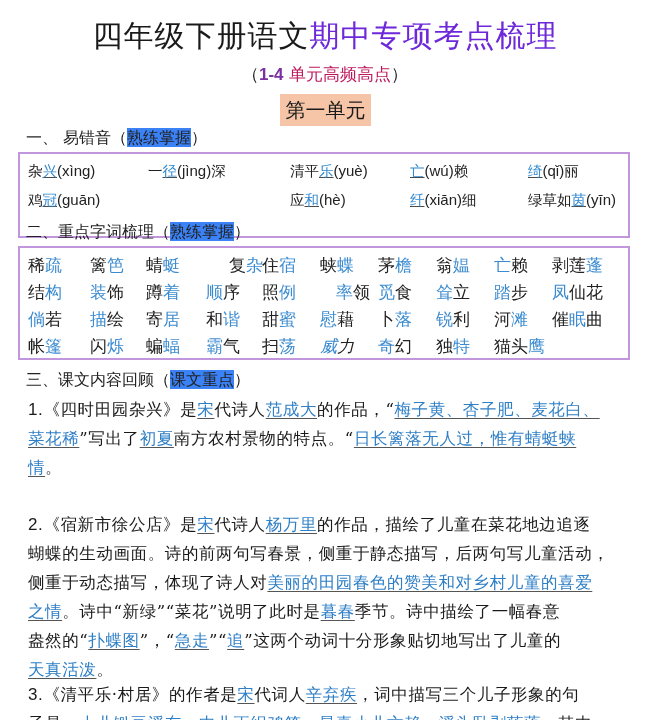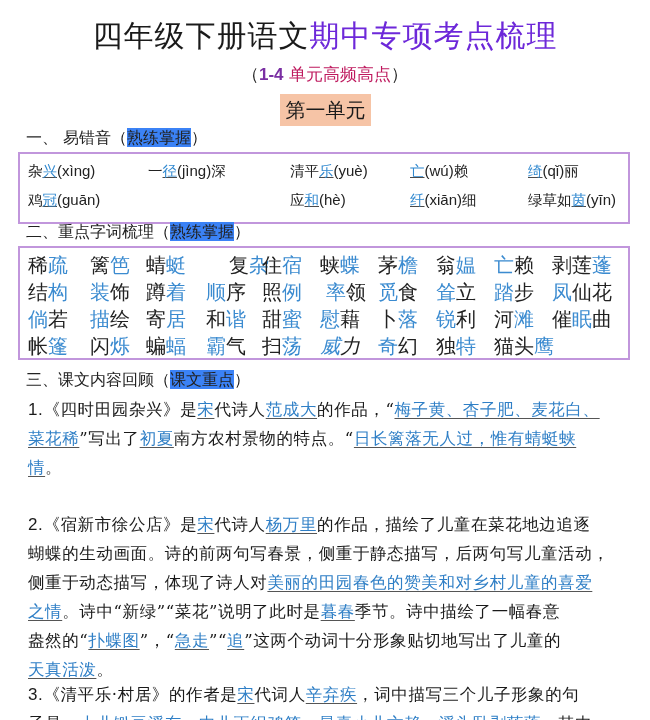--- a/index.html
+++ b/index.html
@@ -73,7 +73,7 @@
       border: 2px solid #c196dc;
       box-sizing: border-box;
     }
-    .pinyin-box { top: 152px; height 66px; height: 72px; }
+    .pinyin-box { top: 152px; height 66px; height: 86px; }
     .pinyin-row {
       position: absolute;
       left: 0; right: 0;

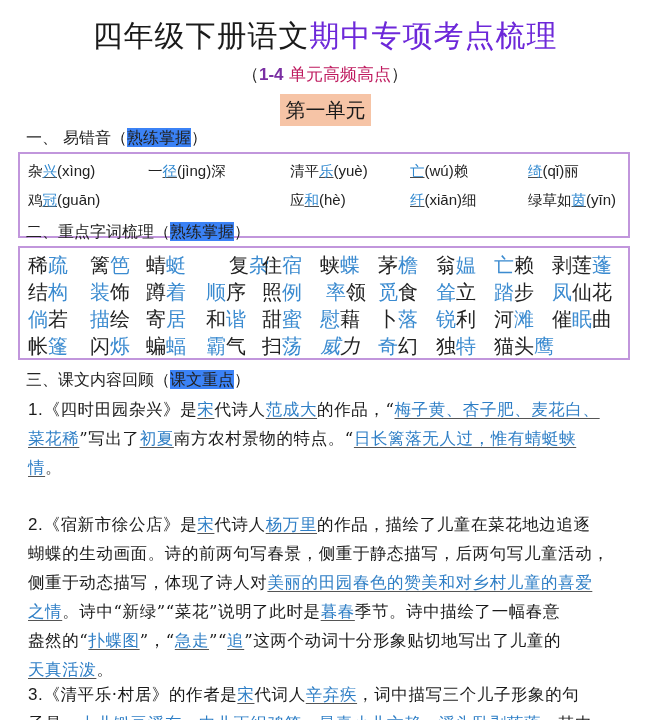--- a/index.html
+++ b/index.html
@@ -107,7 +107,7 @@
       white-space: nowrap;
       color: #222;
       font-family: "DejaVu Serif", serif;
-      font-size: 20px;
+      font-size: 17px;
     }
     .word .b { color: #3b8bd0; }
     .para {

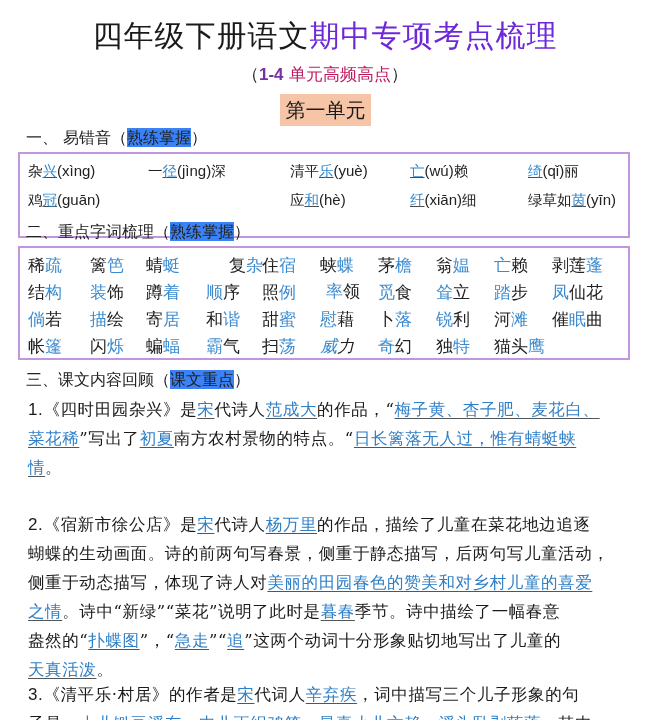--- a/index.html
+++ b/index.html
@@ -186,7 +186,7 @@
     <span class="word" style="left:126px;"><span>蹲</span><span class="b">着</span><span></span></span>
     <span class="word" style="left:186px;"><span></span><span class="b">顺</span><span>序</span></span>
     <span class="word" style="left:242px;"><span>照</span><span class="b">例</span><span></span></span>
-    <span class="word" style="left:306px;font-family:Liberation Serif, serif;"><span></span><span class="b">率</span><span>领</span></span>
+    <span class="word" style="left:316px;"><span></span><span class="b">率</span><span>领</span></span>
     <span class="word" style="left:358px;"><span></span><span class="b">觅</span><span>食</span></span>
     <span class="word" style="left:416px;"><span></span><span class="b">耸</span><span>立</span></span>
     <span class="word" style="left:474px;"><span></span><span class="b">踏</span><span>步</span></span>

